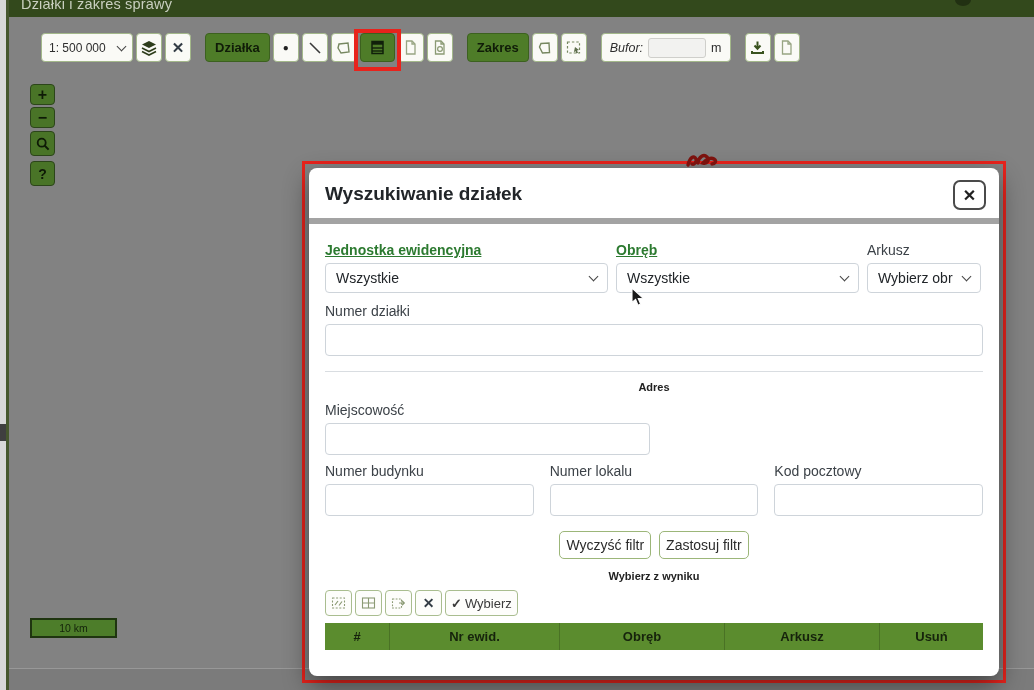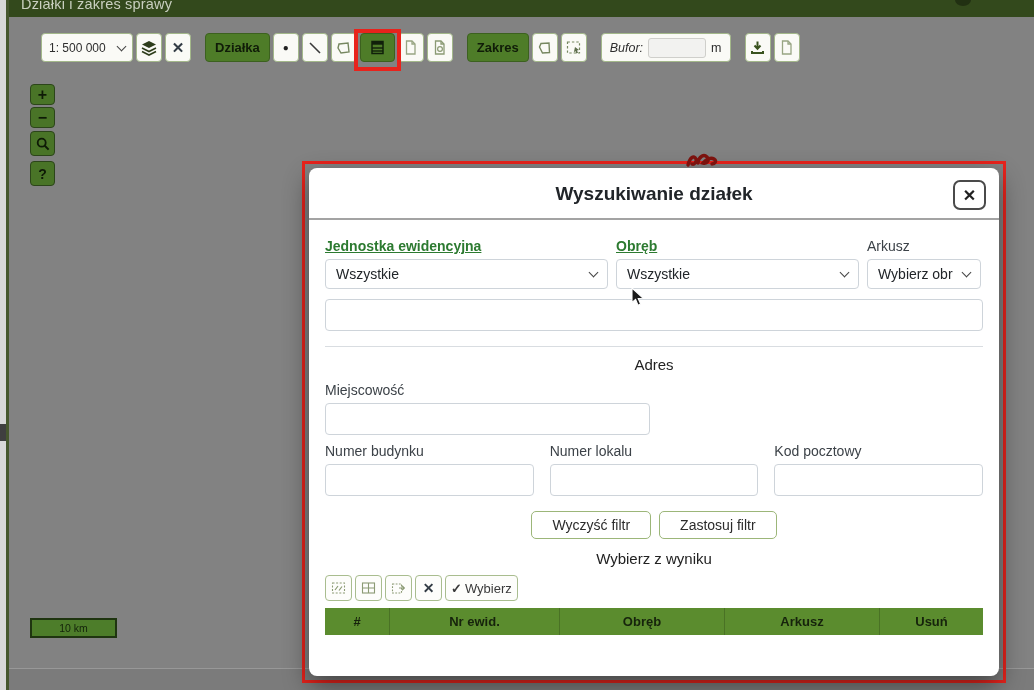--- a/index.html
+++ b/index.html
@@ -50,7 +50,7 @@
     border:3px solid #e8231c; padding:4px; z-index:10; }
   .modal { width:100%; height:100%; background:#fff; border-radius:8px;
     box-shadow:0 10px 26px rgba(0,0,0,.45); overflow:hidden; }
-  .modal-header { position:relative; padding:15px 16px 13px; border-bottom:2px solid #a3a3a3;text-align:center; }
+  .modal-header { position:relative; padding:15px 16px 13px; border-bottom:6px solid #a3a3a3; }
   .modal-title { font-size:19px; font-weight:600; color:#212529; }
   .modal-close { position:absolute; right:13px; top:12px; width:33px; height:30px; background:#fff;
     border:2px solid #4a4a4a; border-radius:7px; font-size:16px; font-weight:600; color:#222;

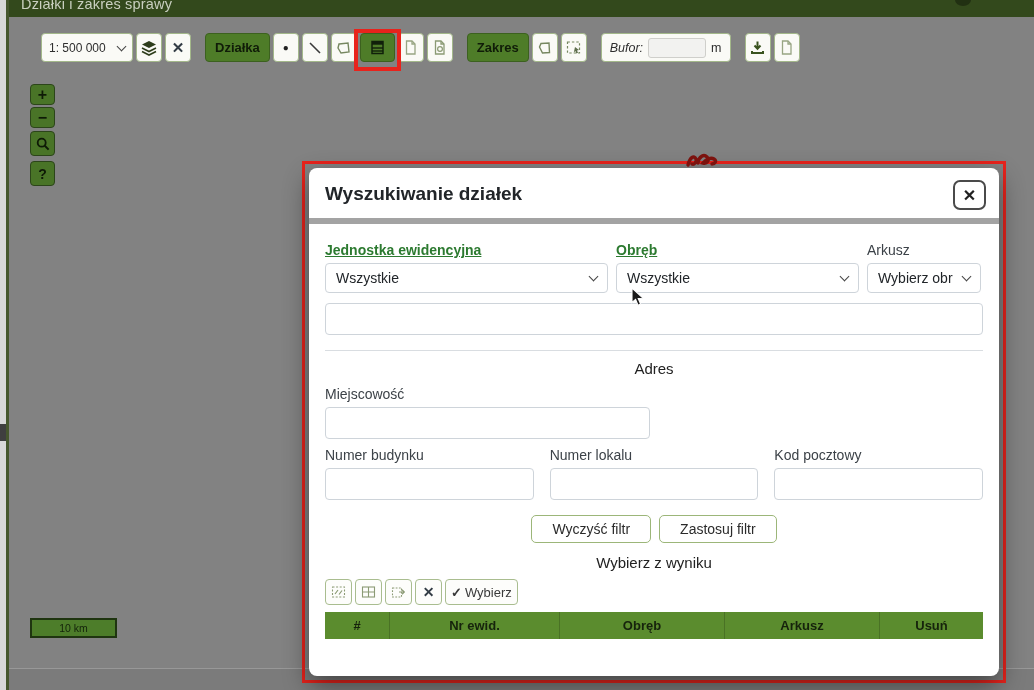--- a/index.html
+++ b/index.html
@@ -265,6 +265,7 @@
       </div>
 
       <div class="mt10">
+        <span class="flabel">Numer działki</span>
         <input class="inp" value="" style="">
       </div>
 

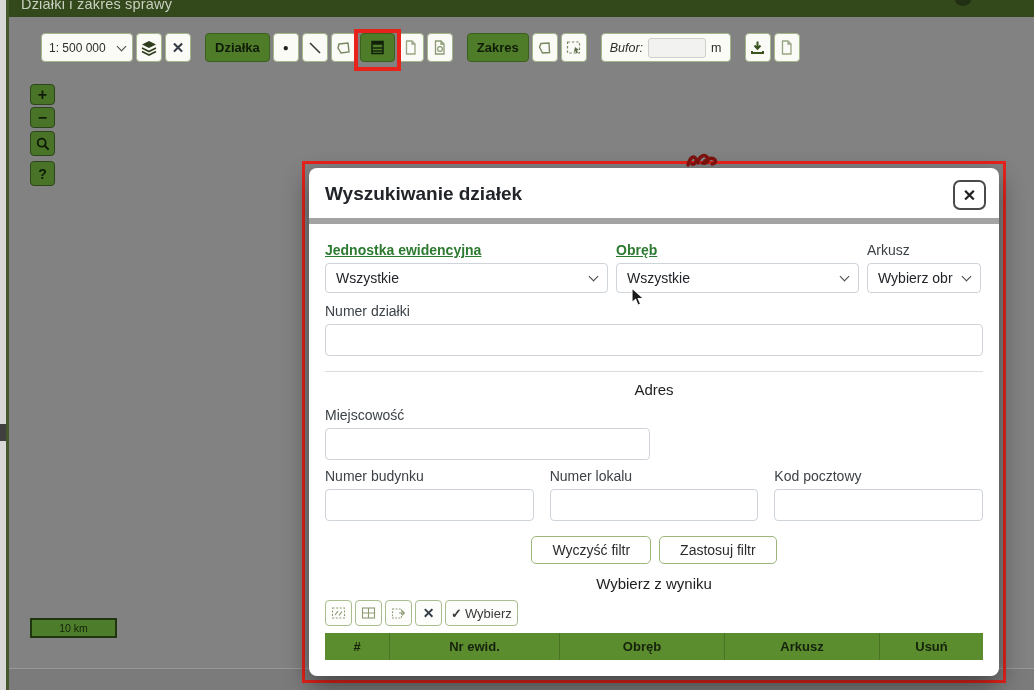--- a/index.html
+++ b/index.html
@@ -69,7 +69,7 @@
   .inp:disabled { background:#e6eaee; border-color:#dfe3e7; }
   .mt10 { margin-top:10px; }
   .divider { border:none; border-top:1px solid #d9dde1; margin:15px 0 9px; }
-  .center-head { text-align:center; font-size:15px; font-weight:400; color:#222; margin-bottom:9px; }
+  .center-head { text-align:center; font-size:11px; font-weight:700; color:#222; margin-bottom:9px; }
   .actions { display:flex; justify-content:center; gap:8px; margin-top:15px; }
   .abtn { background:#fff; border:1px solid #9cb679; border-radius:5px; padding:5px 20px;
     font-size:14px; color:#2b2b2b; cursor:pointer; font-family:"Liberation Sans",sans-serif; }

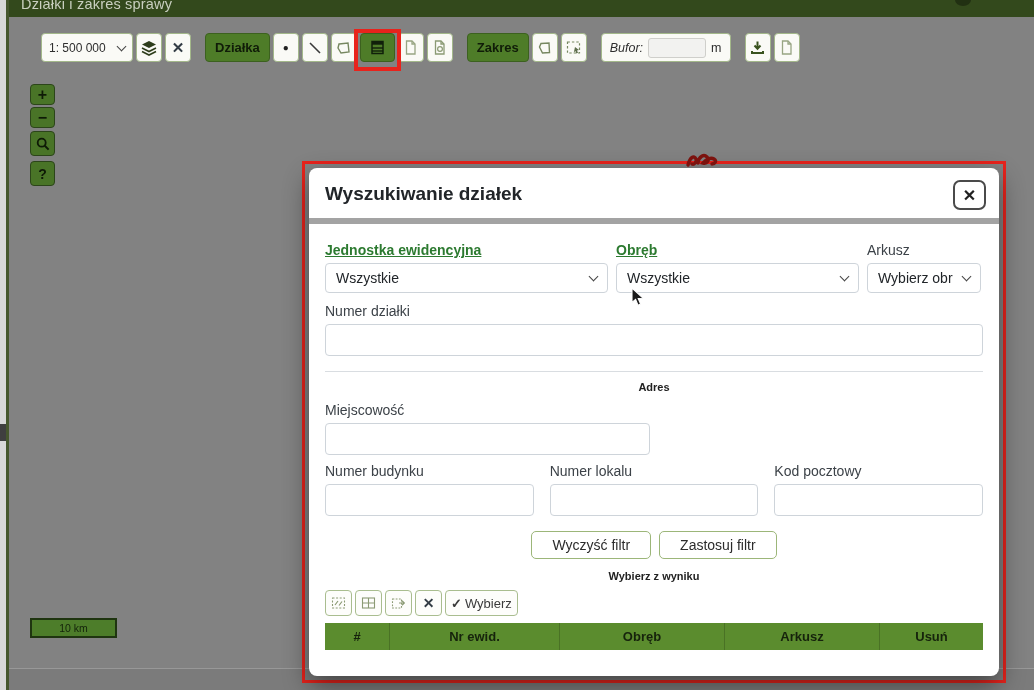--- a/index.html
+++ b/index.html
@@ -71,7 +71,7 @@
   .divider { border:none; border-top:1px solid #d9dde1; margin:15px 0 9px; }
   .center-head { text-align:center; font-size:11px; font-weight:700; color:#222; margin-bottom:9px; }
   .actions { display:flex; justify-content:center; gap:8px; margin-top:15px; }
-  .abtn { background:#fff; border:1px solid #9cb679; border-radius:5px; padding:5px 20px;
+  .abtn { background:#fff; border:1px solid #9cb679; border-radius:5px; padding:5px 6px;
     font-size:14px; color:#2b2b2b; cursor:pointer; font-family:"Liberation Sans",sans-serif; }
   .results-head { margin:11px 0 8px; }
   .rtoolbar { display:flex; gap:3px; }

